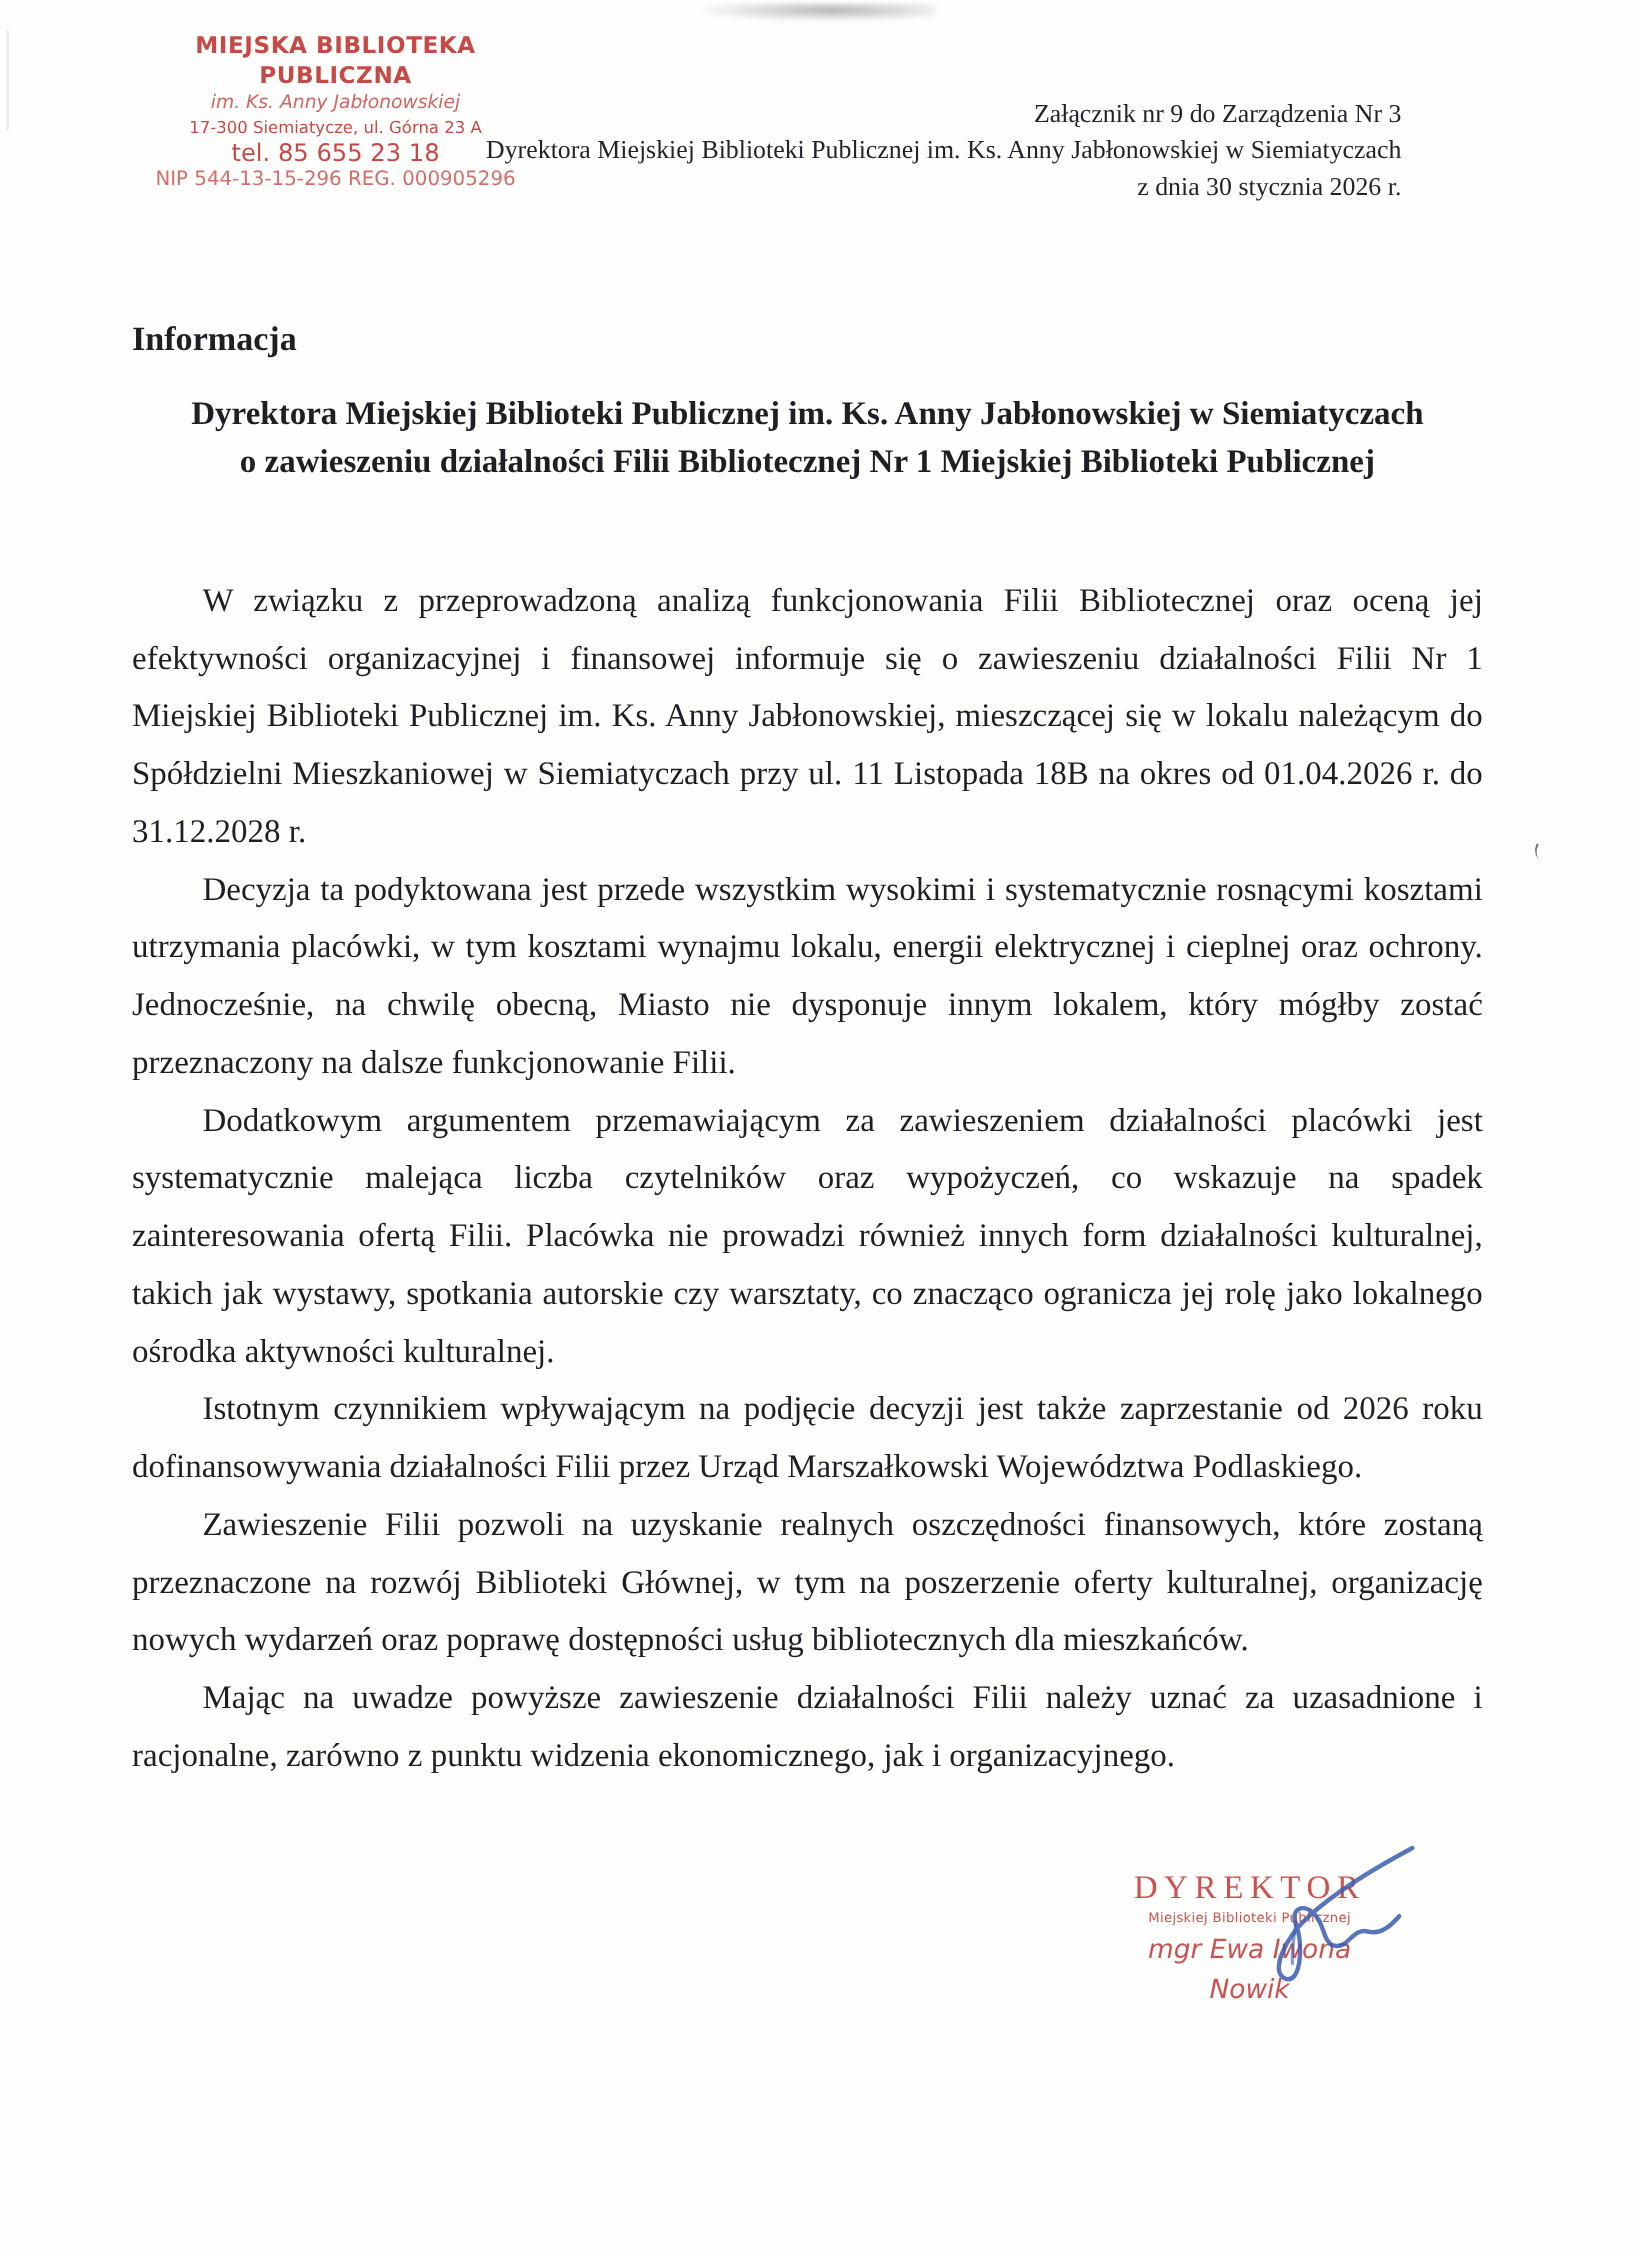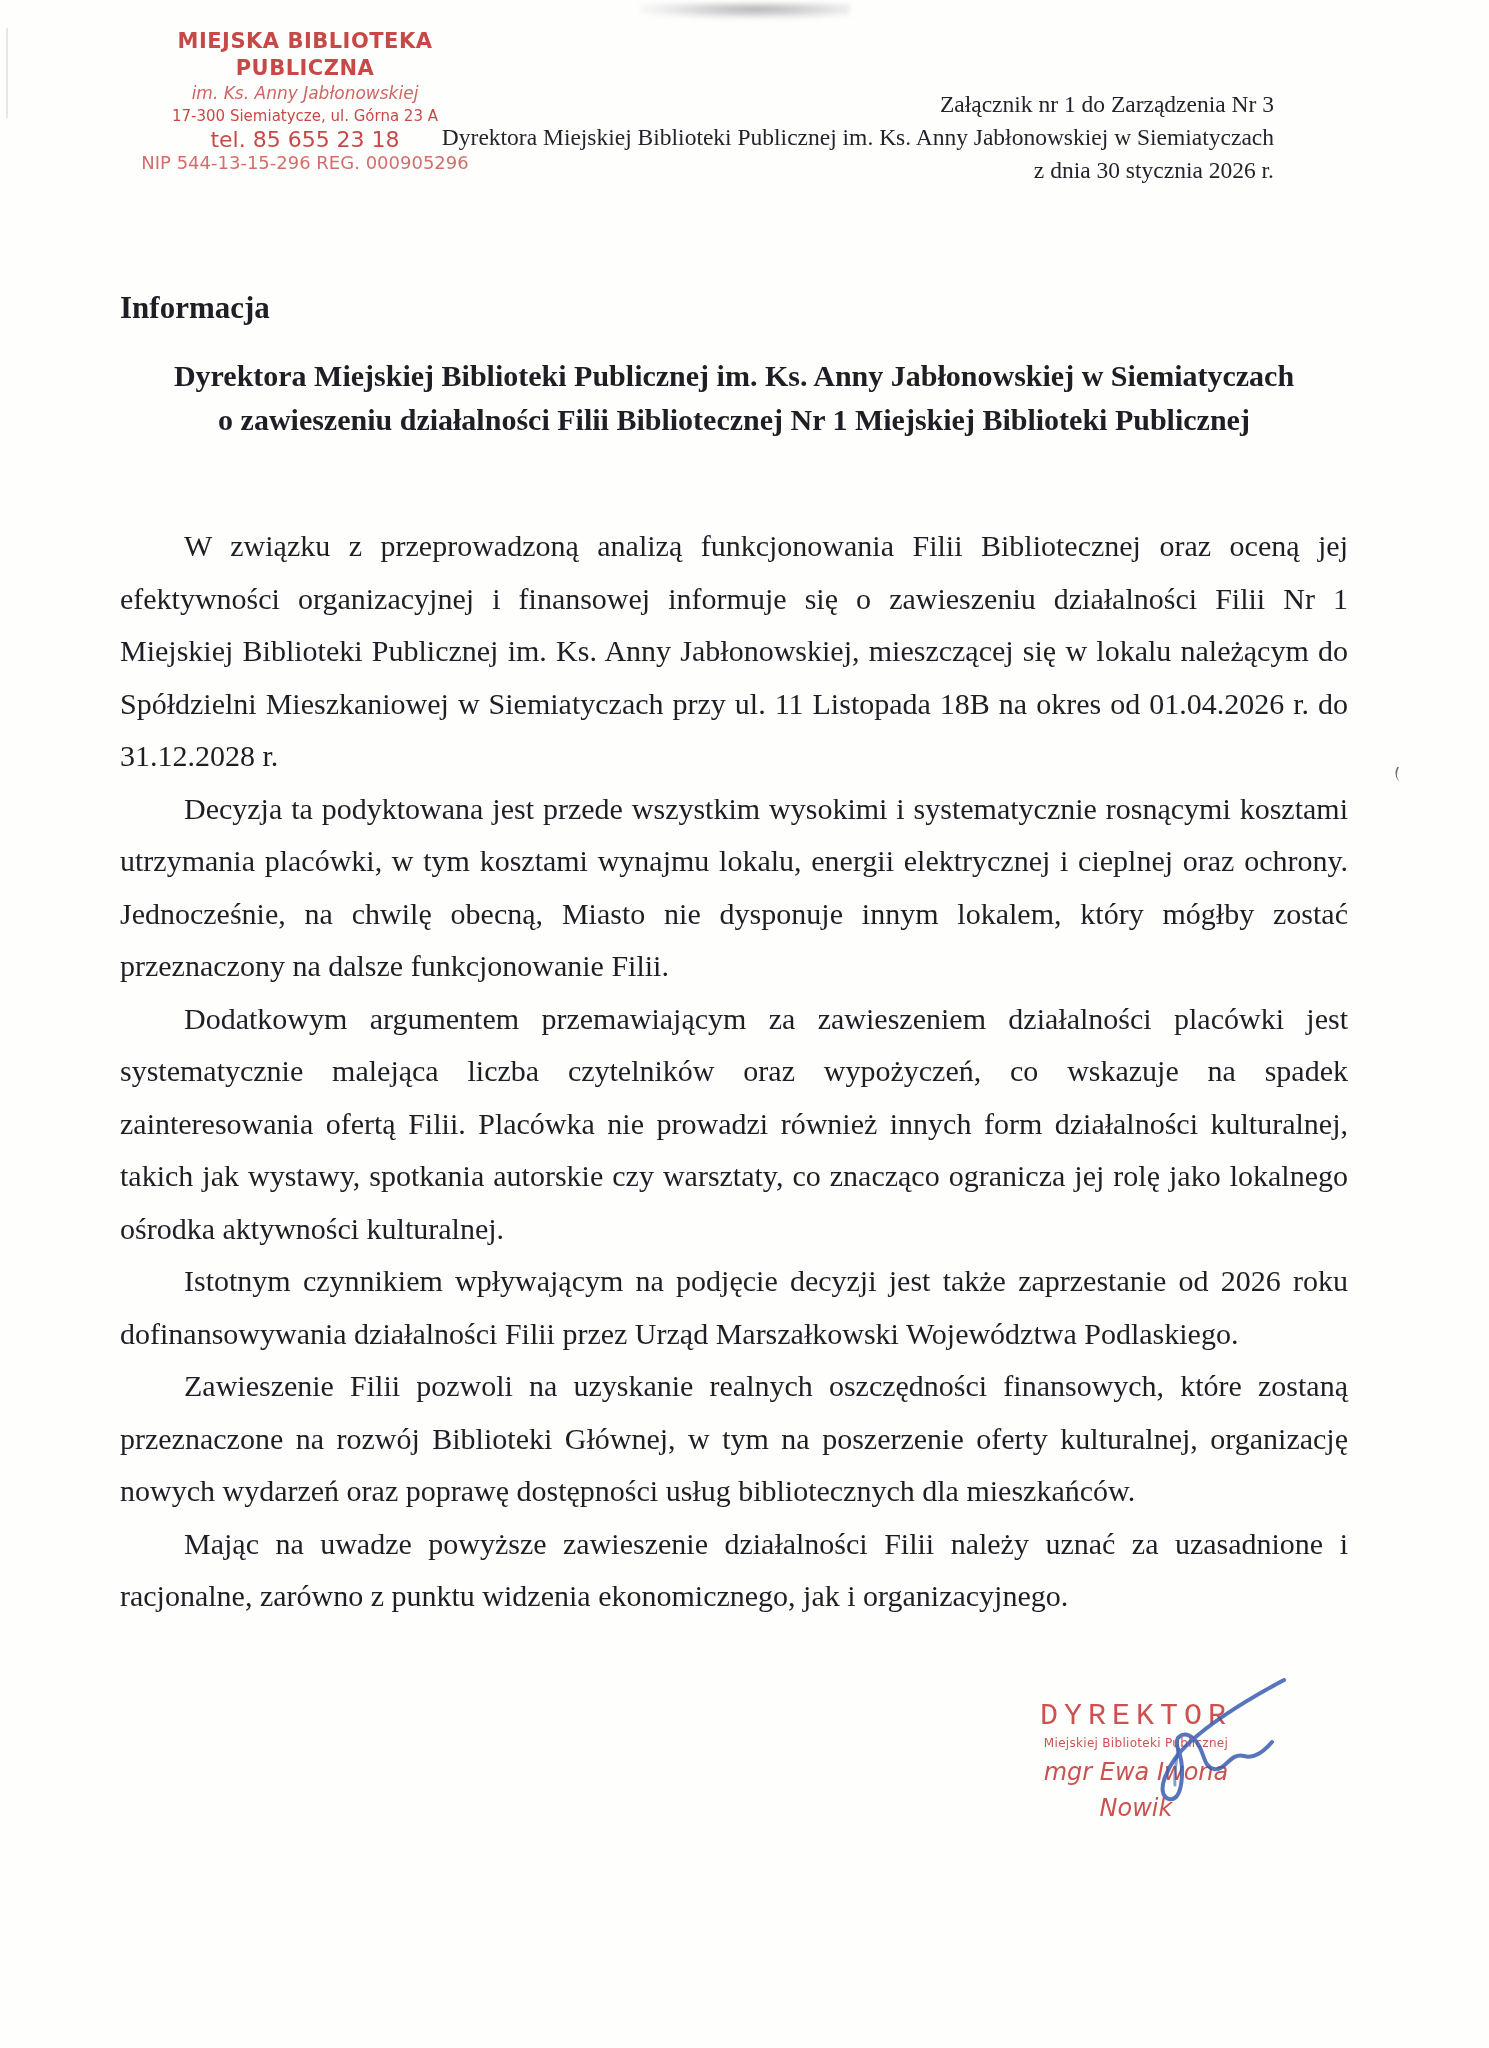--- a/index.html
+++ b/index.html
@@ -97,7 +97,7 @@
   </div>
 
   <div class="header-right">
-    <div>Załącznik nr 1 do Zarządzenia Nr 3</div>
+    <div>Załącznik nr 9 do Zarządzenia Nr 3</div>
     <div>Dyrektora Miejskiej Biblioteki Publicznej im. Ks. Anny Jabłonowskiej w Siemiatyczach</div>
     <div>z dnia 30 stycznia 2026 r.</div>
   </div>

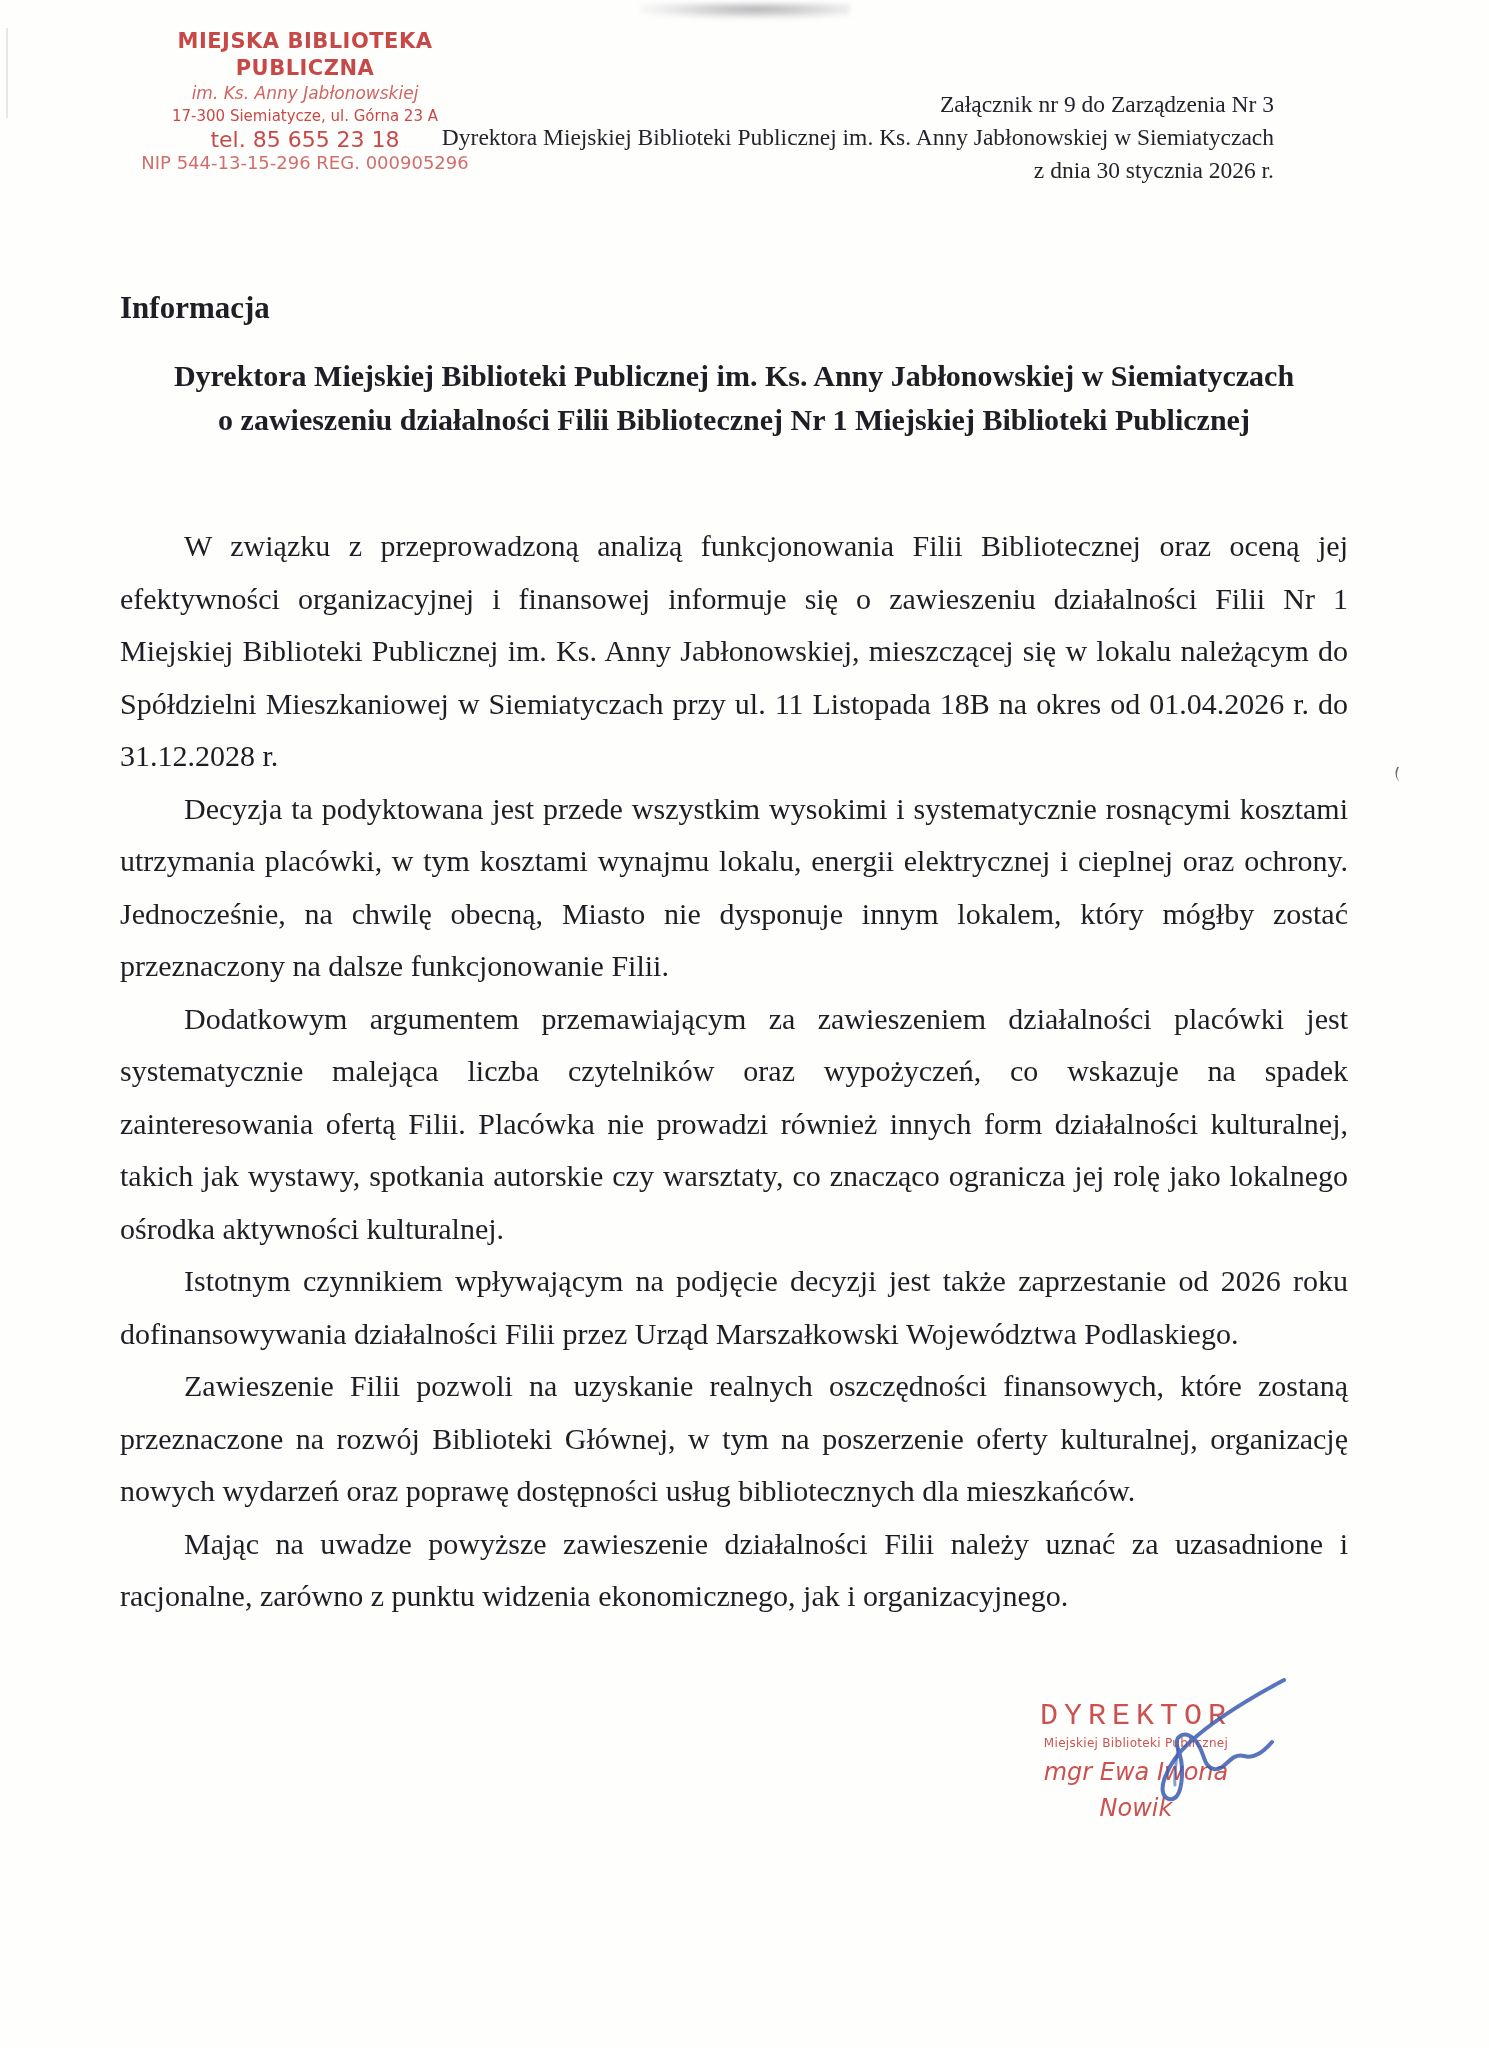--- a/index.html
+++ b/index.html
@@ -73,7 +73,7 @@
     text-align: center; color: #c6403e; opacity: .9;
     font-family: "DejaVu Sans", sans-serif;
   }
-  .stamp-bottom .l1 { font-family: Liberation Mono, monospace; font-size: 30px; letter-spacing: 6px; line-height: 32px; }
+  .stamp-bottom .l1 { font-family: Liberation Serif, serif; font-size: 30px; letter-spacing: 6px; line-height: 32px; }
   .stamp-bottom .l2 { font-size: 12px; line-height: 22px; letter-spacing: .3px; }
   .stamp-bottom .l3 { font-size: 24px; font-style: italic; line-height: 36px; }
 

